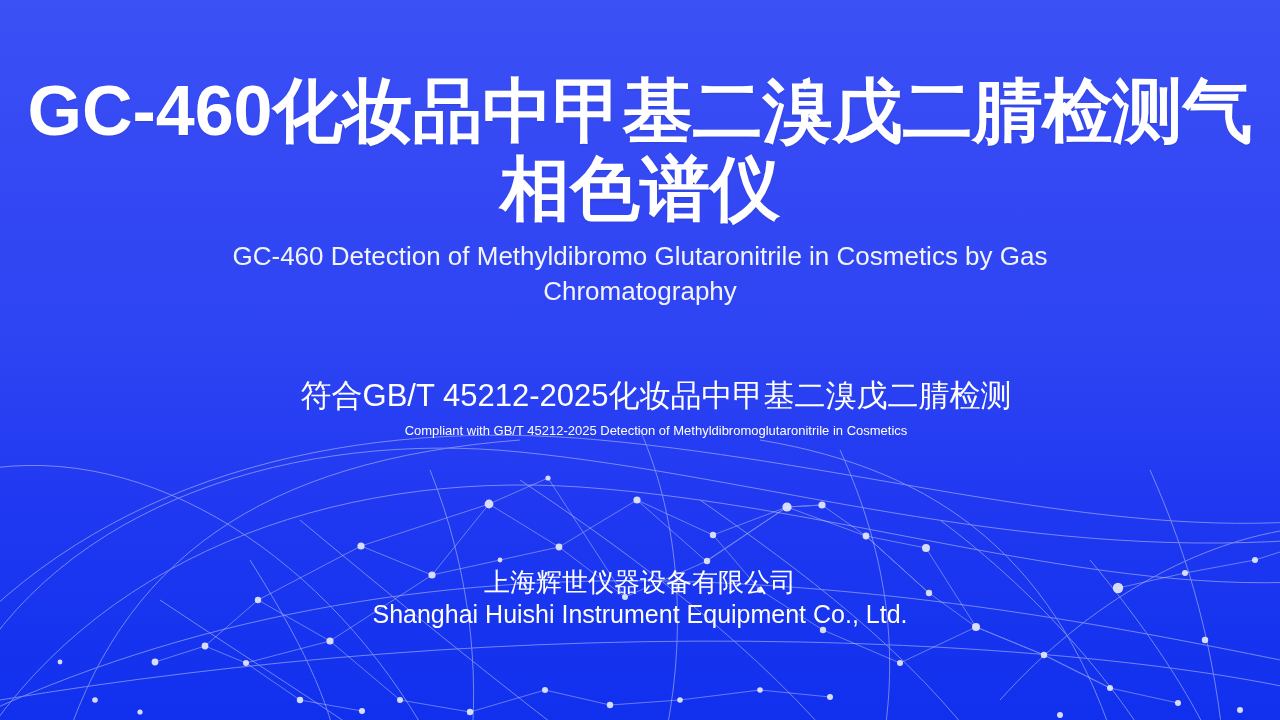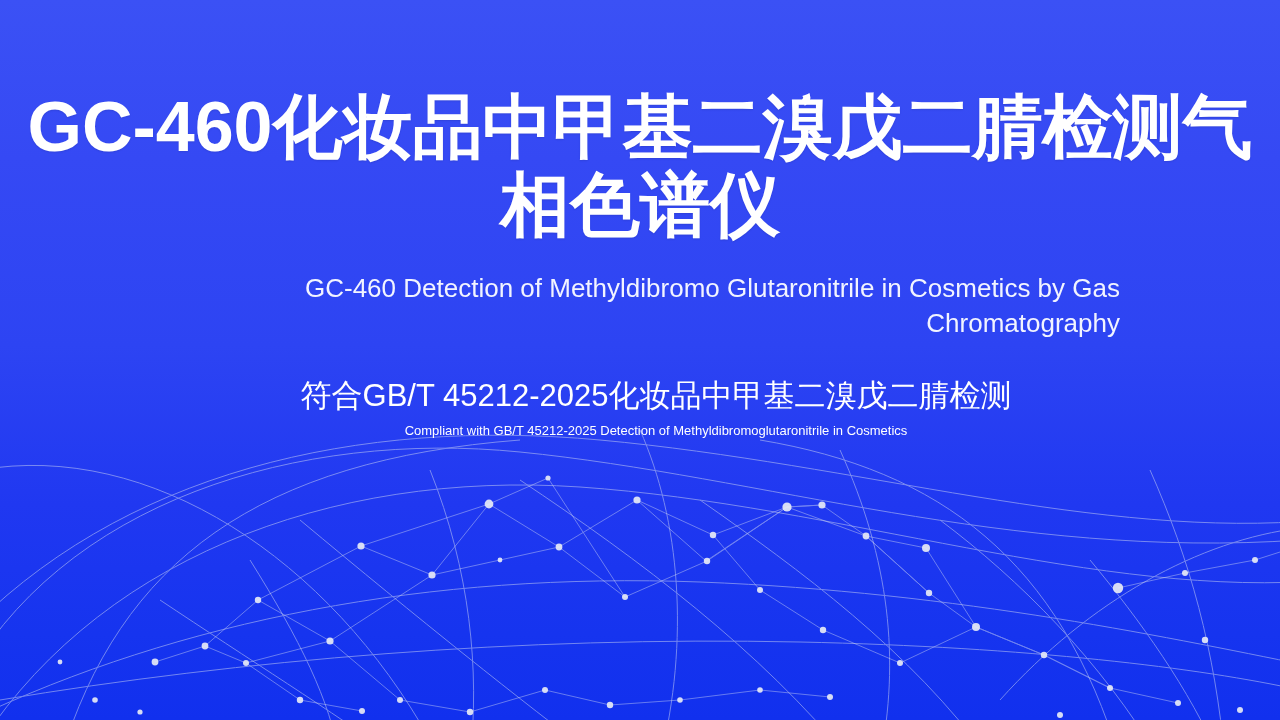--- a/index.html
+++ b/index.html
@@ -44,7 +44,7 @@
     text-align: center;
   }
   .title-cn {
-    margin: 16px;
+    margin: 0;
     color: #ffffff;
     font-size: 70px;
     line-height: 1.12;

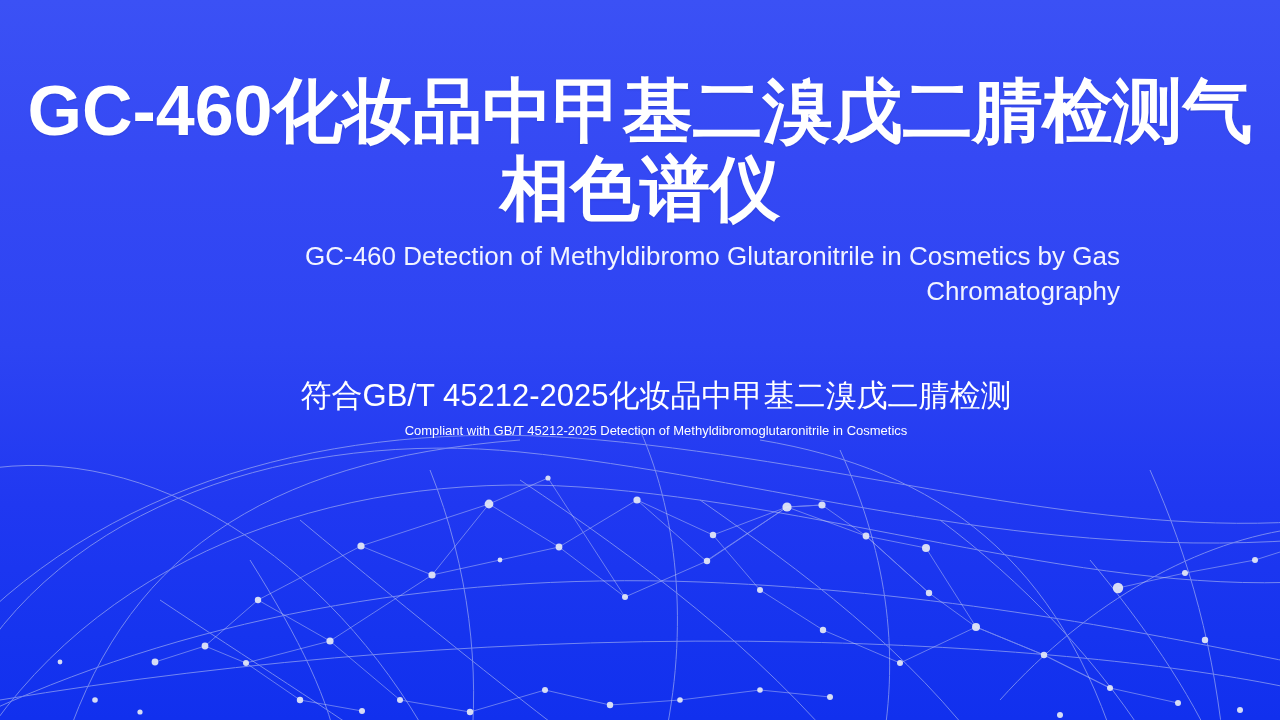--- a/index.html
+++ b/index.html
@@ -62,7 +62,6 @@
     max-width: 960px;
     margin-left: auto;
     margin-right: auto;
-    text-align: right;
   }
   .standard-block {
     position: absolute;

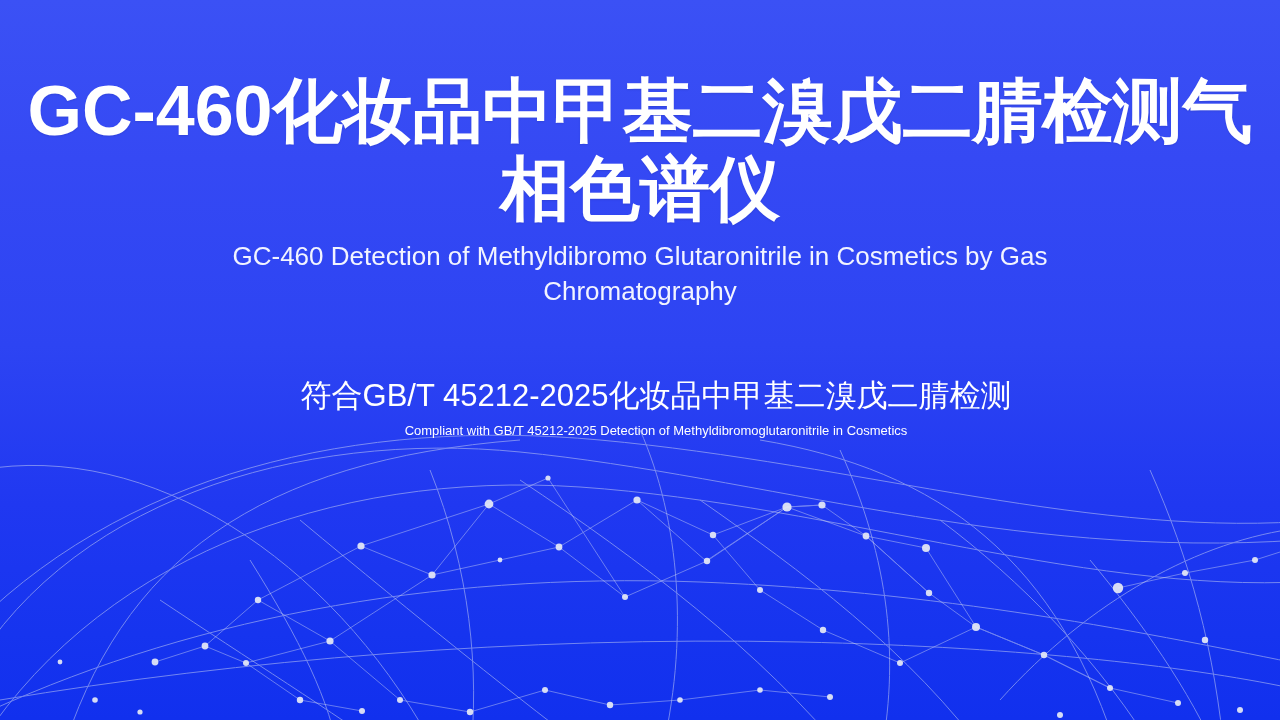--- a/index.html
+++ b/index.html
@@ -229,6 +229,10 @@
       <p class="standard-en">Compliant with GB/T 45212-2025 Detection of Methyldibromoglutaronitrile in Cosmetics</p>
     </div>
 
+    <div class="company-block">
+      <p class="company-cn">上海辉世仪器设备有限公司</p>
+      <p class="company-en">Shanghai Huishi Instrument Equipment Co., Ltd.</p>
+    </div>
 
   </div>
 </div>

